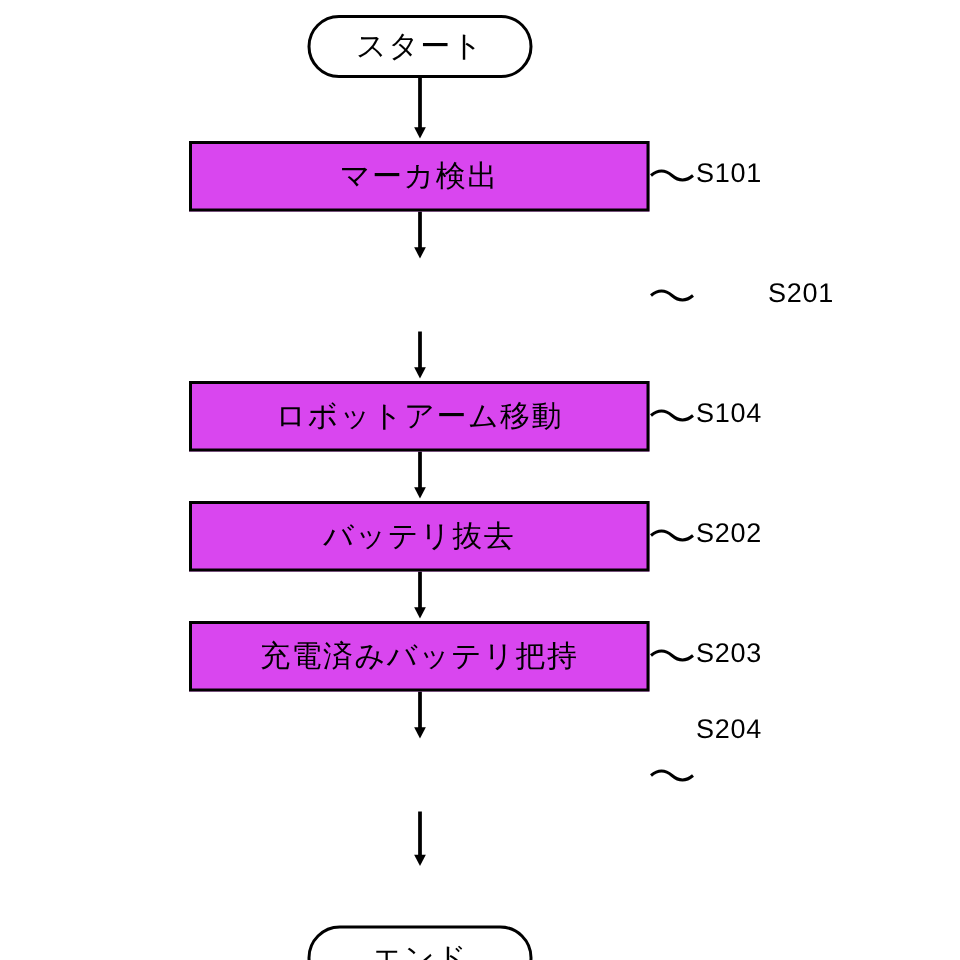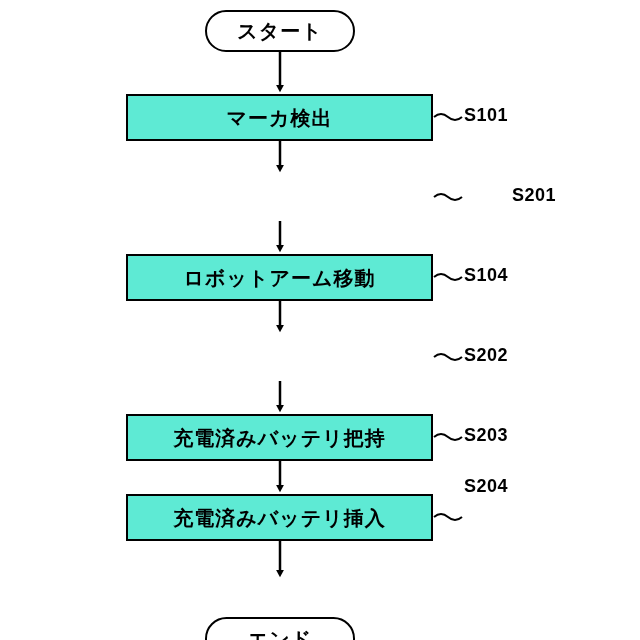--- a/index.html
+++ b/index.html
@@ -17,7 +17,6 @@
     height: 640px;
     background: #ffffff;
     overflow: hidden;
-    font-weight: bold;
   }
   
   .terminal {

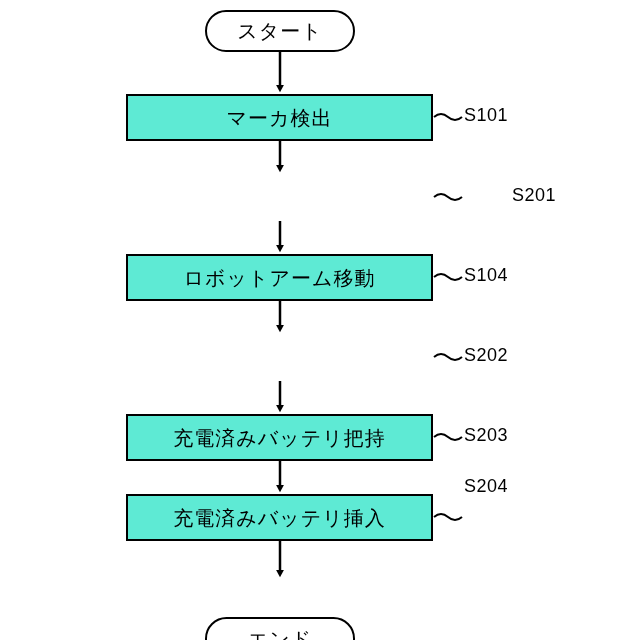--- a/index.html
+++ b/index.html
@@ -40,7 +40,7 @@
     position: absolute;
     box-sizing: border-box;
     border: 2.5px solid #000000;
-    background: #5eead4;
+    background: #d946ef;
     display: flex;
     align-items: center;
     justify-content: center;

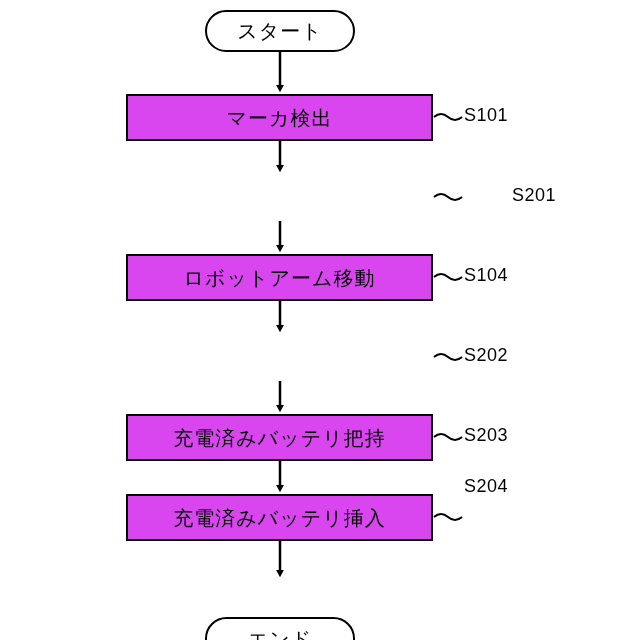--- a/index.html
+++ b/index.html
@@ -113,6 +113,9 @@
   <div class="process" style="left:126px; top:254px; width:307px; height:47px;">
     <span class="node-text">ロボットアーム移動</span>
   </div>
+  <div class="process" style="left:126px; top:334px; width:307px; height:47px;">
+    <span class="node-text">バッテリ抜去</span>
+  </div>
   <div class="process" style="left:126px; top:414px; width:307px; height:47px;">
     <span class="node-text">充電済みバッテリ把持</span>
   </div>

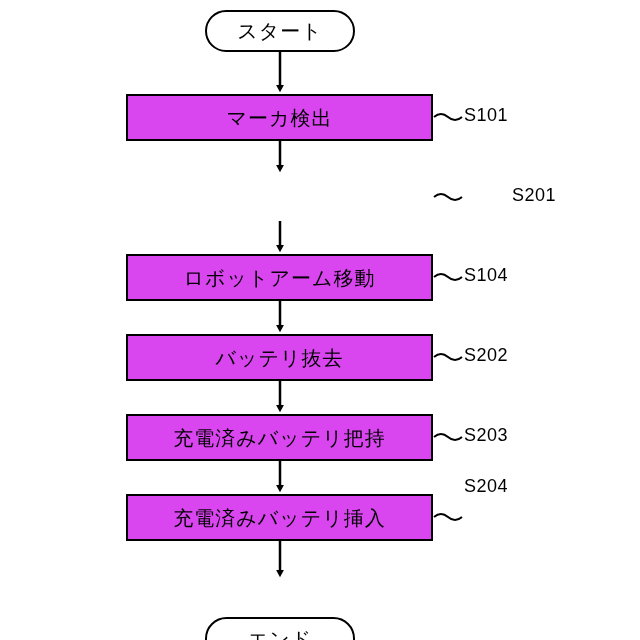--- a/index.html
+++ b/index.html
@@ -119,9 +119,6 @@
   <div class="process" style="left:126px; top:414px; width:307px; height:47px;">
     <span class="node-text">充電済みバッテリ把持</span>
   </div>
-  <div class="process" style="left:126px; top:494px; width:307px; height:47px;">
-    <span class="node-text">充電済みバッテリ挿入</span>
-  </div>
 
   <div class="terminal" style="left:205px; top:577px; width:150px; height:43px;margin-top:40px;">
     <span class="node-text">エンド</span>

